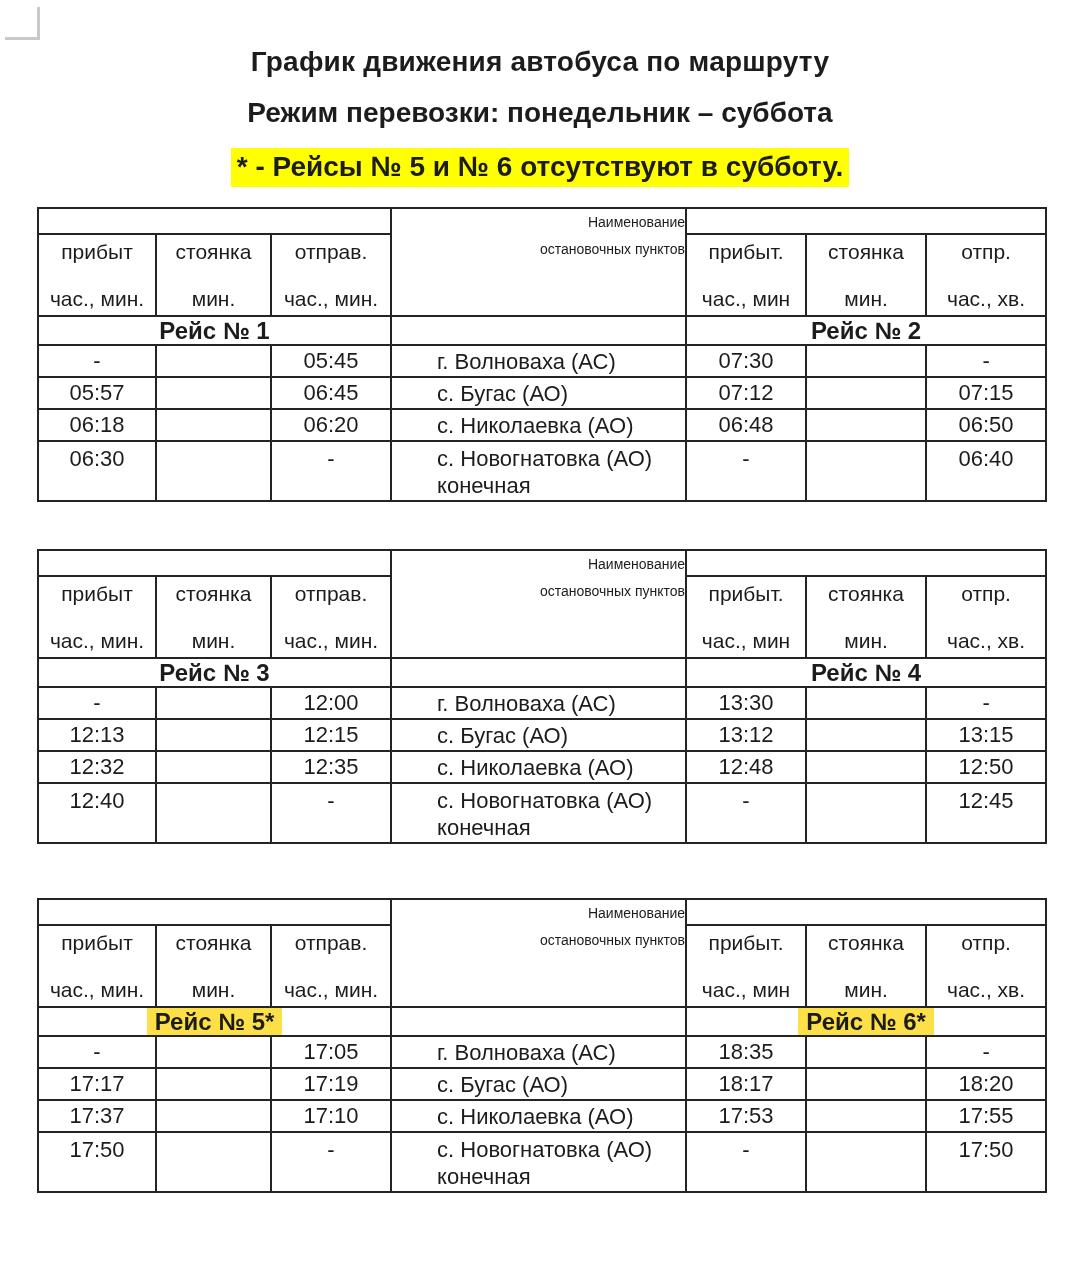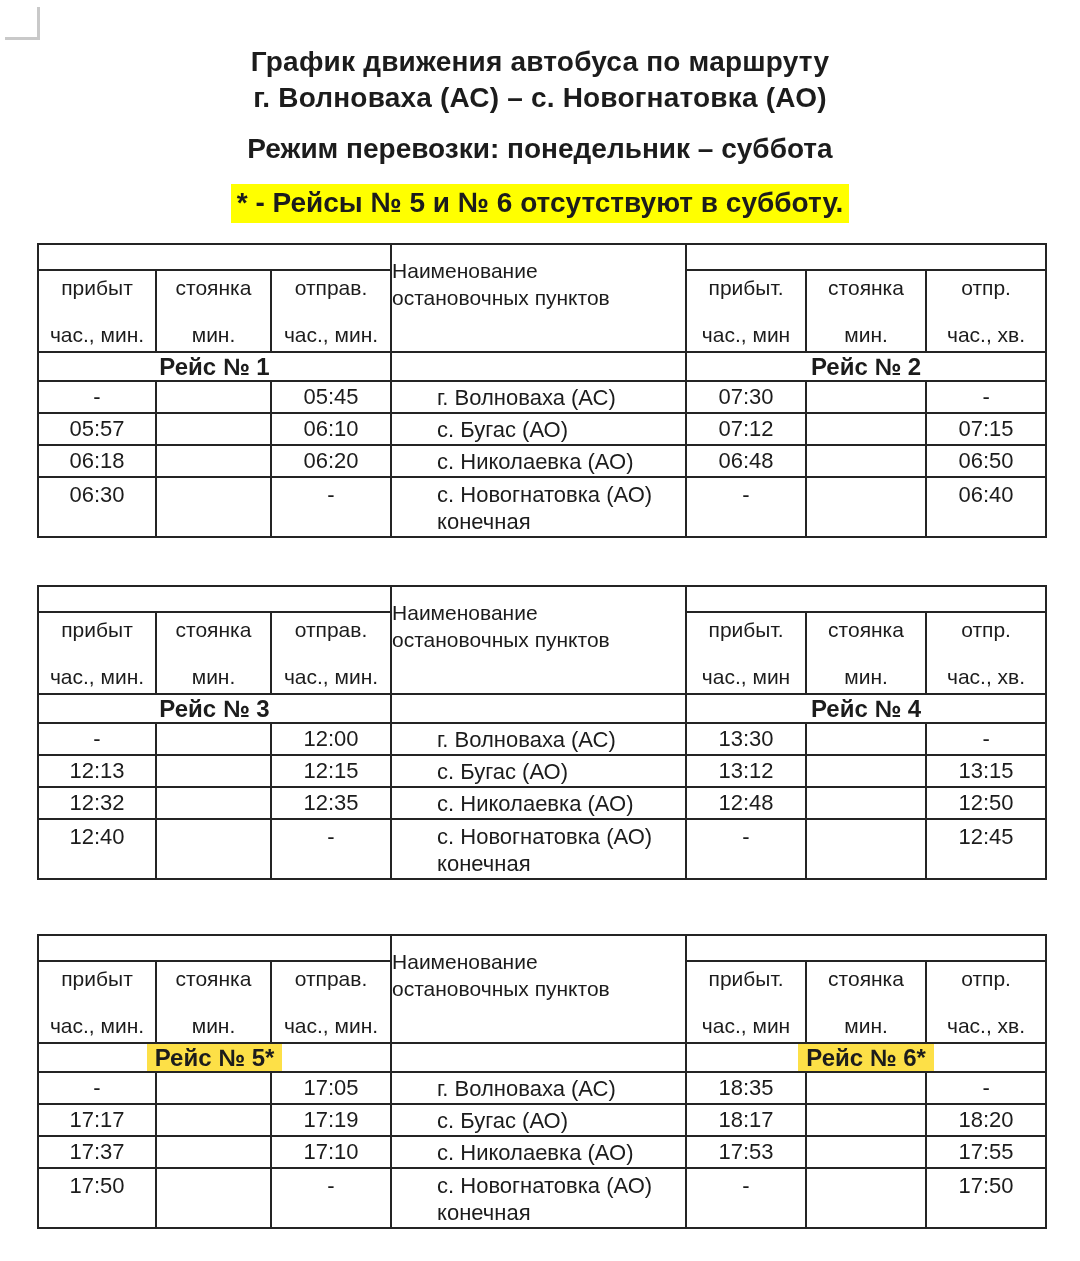--- a/index.html
+++ b/index.html
@@ -100,7 +100,6 @@
 
 <div class="doc-head">
   <div class="title-line">График движения автобуса по маршруту</div>
-  <div class="title-line">г. Волноваха (АС) – с. Новогнатовка (АО)</div>
   <div class="subtitle">Режим перевозки: понедельник – суббота</div>
   <div class="note-line">
     <span class="note-text">* - Рейсы № 5 и № 6 отсутствуют в субботу.</span>

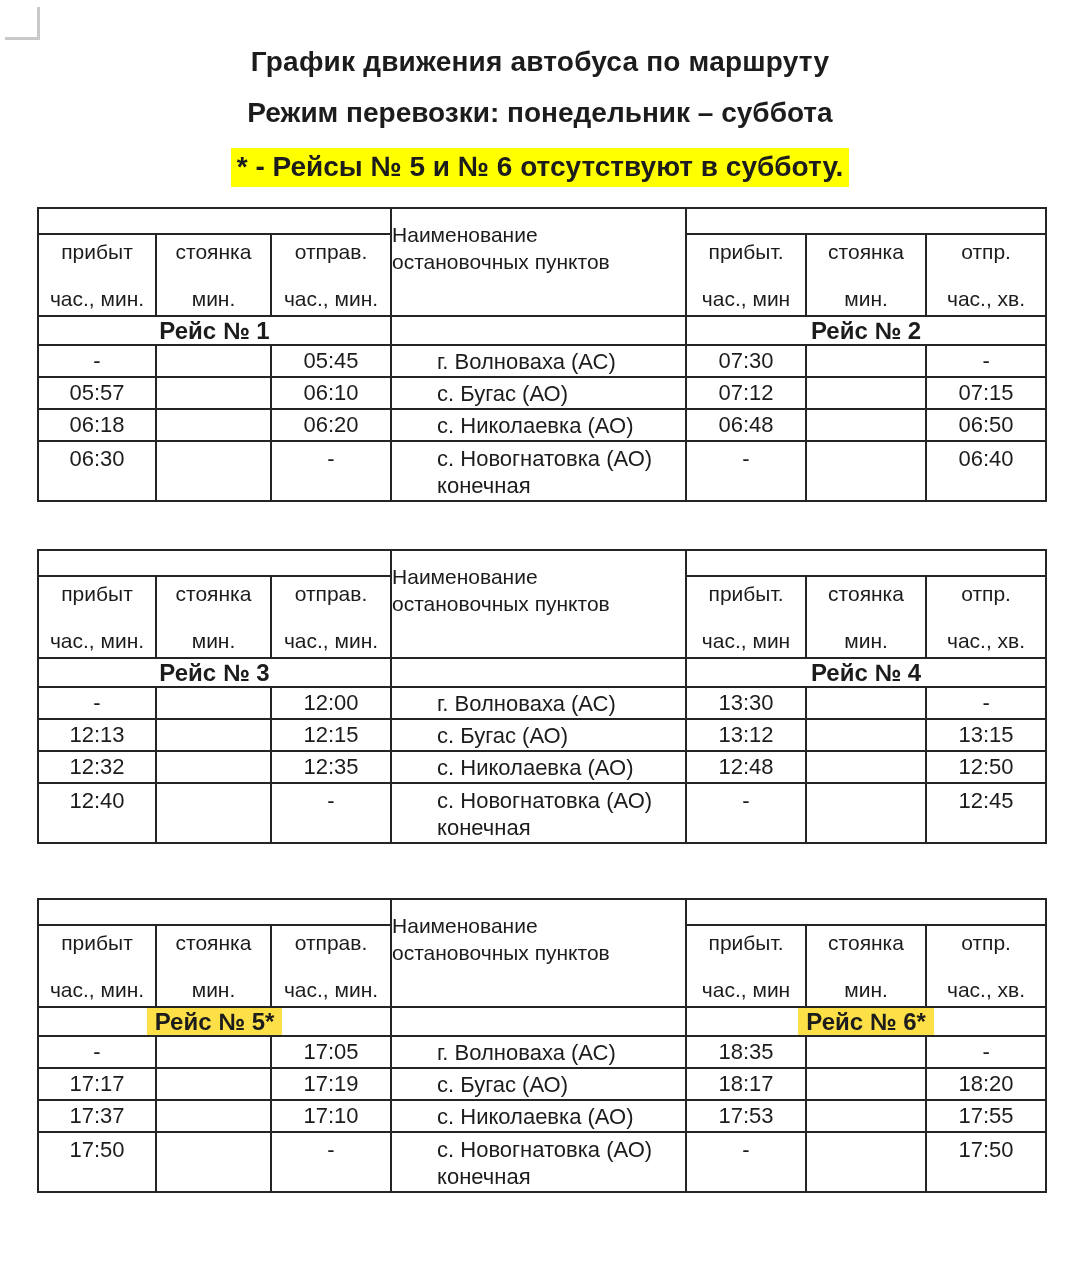--- a/index.html
+++ b/index.html
@@ -64,11 +64,11 @@
   tr.hdr-top td { height: 24px; }
 
   td.station-head {
-    text-align: left;
+    text-align: right;
     vertical-align: top;
-    font-size: 21px;
+    font-size: 14px;
     line-height: 27px;
-    padding-top: 12px;
+    padding-top: 0;
   }
 
   td.col-head { vertical-align: top; height: 74px; }

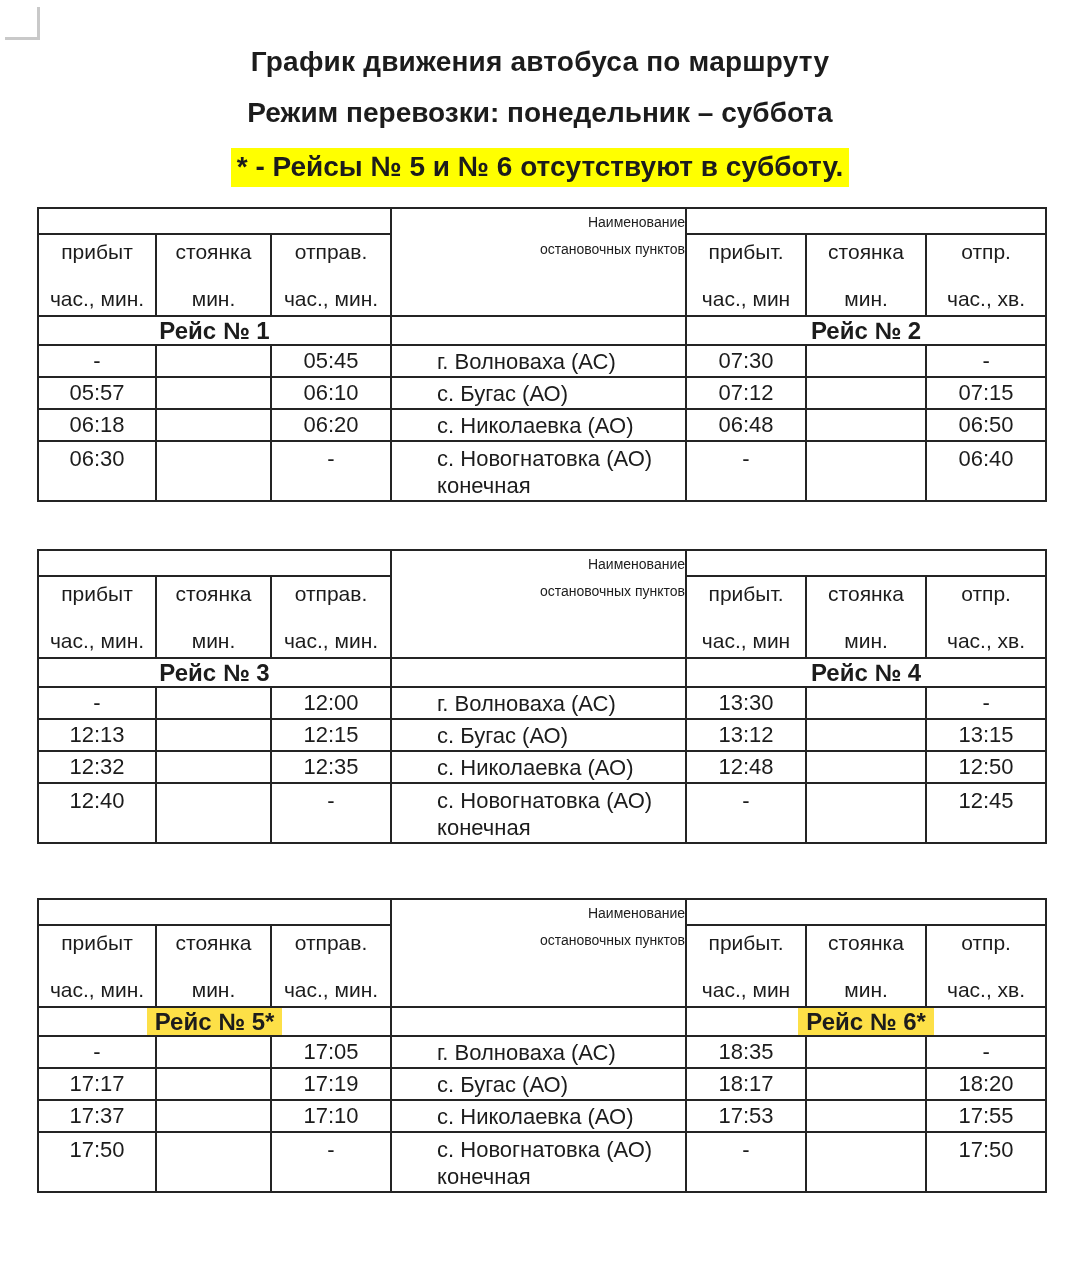--- a/index.html
+++ b/index.html
@@ -180,7 +180,7 @@
   <tr class="data-row">
     <td class="time">05:57</td>
     <td class="time"></td>
-    <td class="time">06:10</td>
+    <td class="time">06:45</td>
     <td class="station">с. Бугас (АО)</td>
     <td class="time">07:12</td>
     <td class="time"></td>

